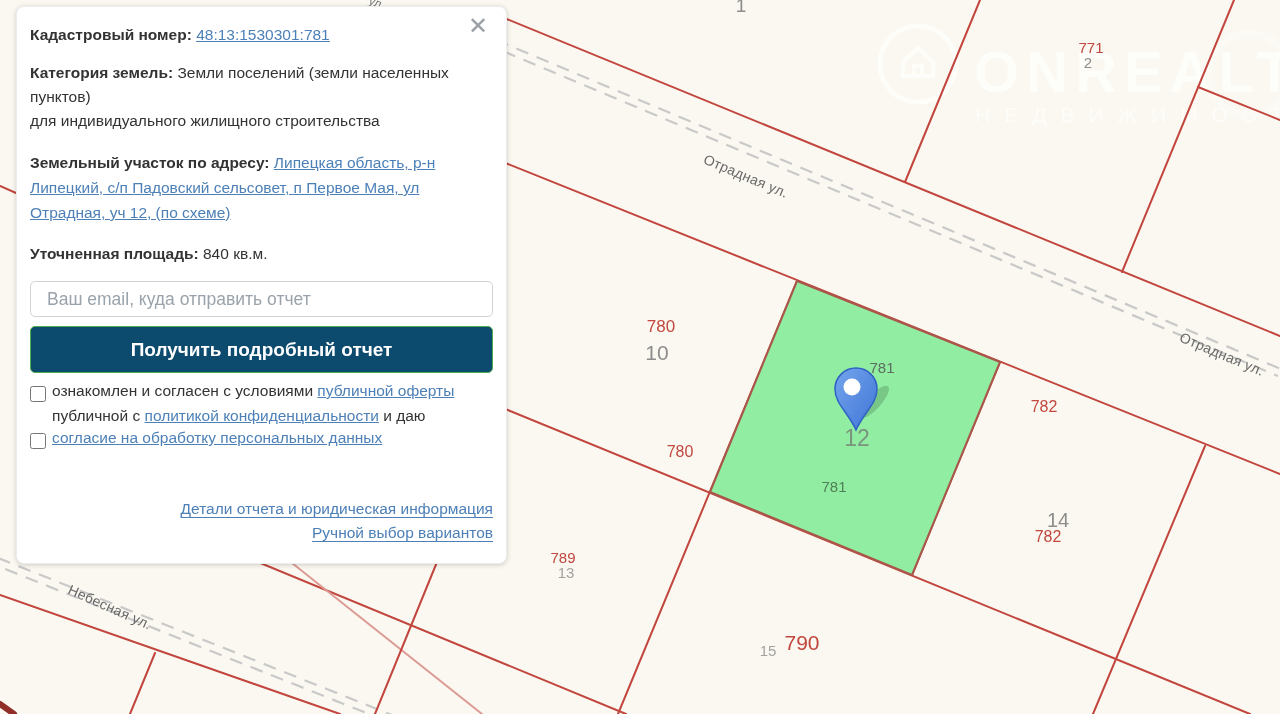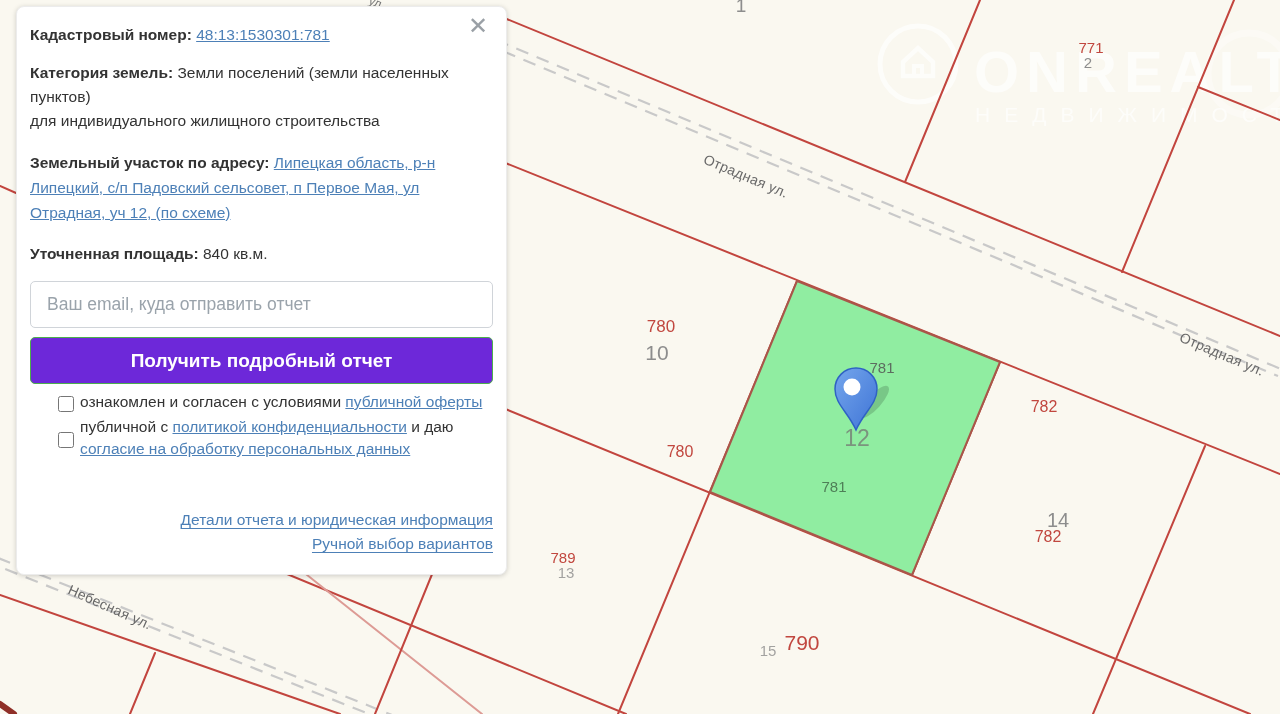--- a/index.html
+++ b/index.html
@@ -36,7 +36,7 @@
     font-family:"Liberation Sans",sans-serif;
   }
   #email{
-    box-sizing:border-box;width:100%;height:47px;margin-top:7px;
+    box-sizing:border-box;width:100%;height:36px;margin-top:7px;
     border:1px solid #d0d4d9;border-radius:5px;padding:0 16px;
     font-size:17.5px;color:#444;font-family:"Liberation Sans",sans-serif;
   }

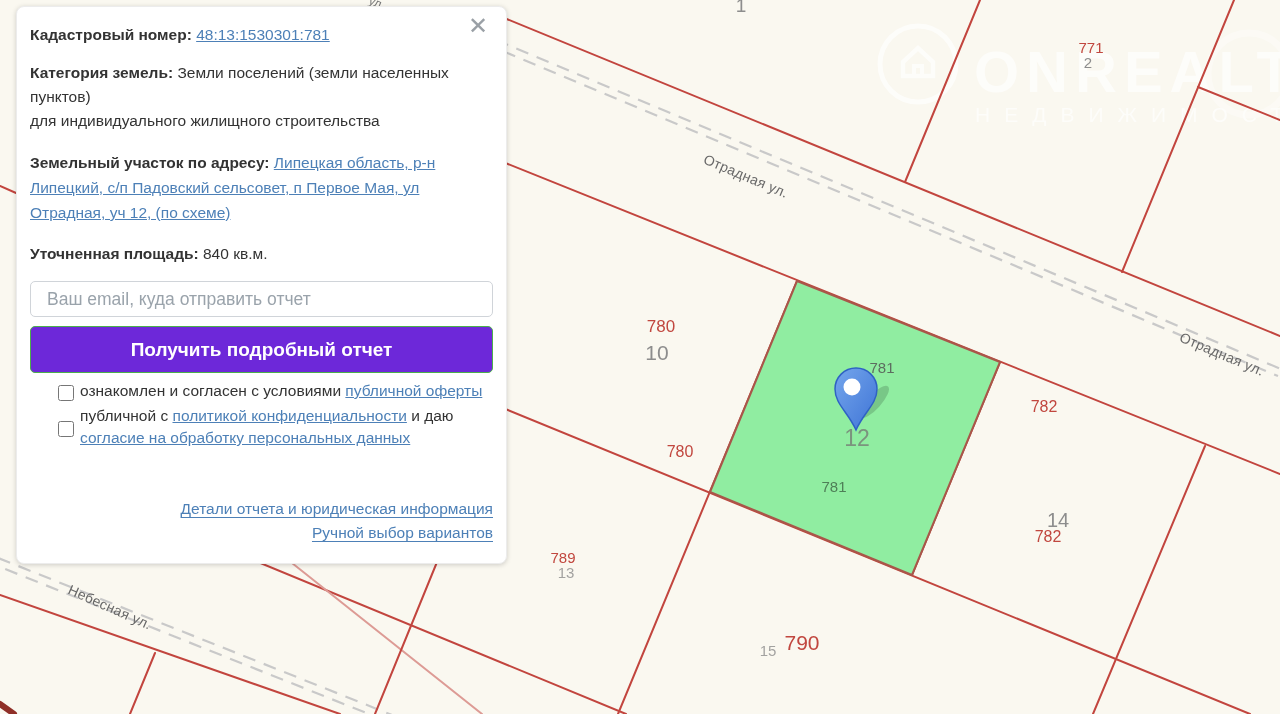--- a/index.html
+++ b/index.html
@@ -43,7 +43,7 @@
   #email::placeholder{color:#9aa3ab;}
   #submit{
     box-sizing:border-box;width:100%;height:47px;margin-top:9px;
-    background:#6d28d9;border:1px solid #4cae4c;border-radius:5px;
+    background:#0c4a6e;border:1px solid #4cae4c;border-radius:5px;
     color:#fff;font-size:19px;font-weight:700;cursor:pointer;
     font-family:"Liberation Sans",sans-serif;
   }

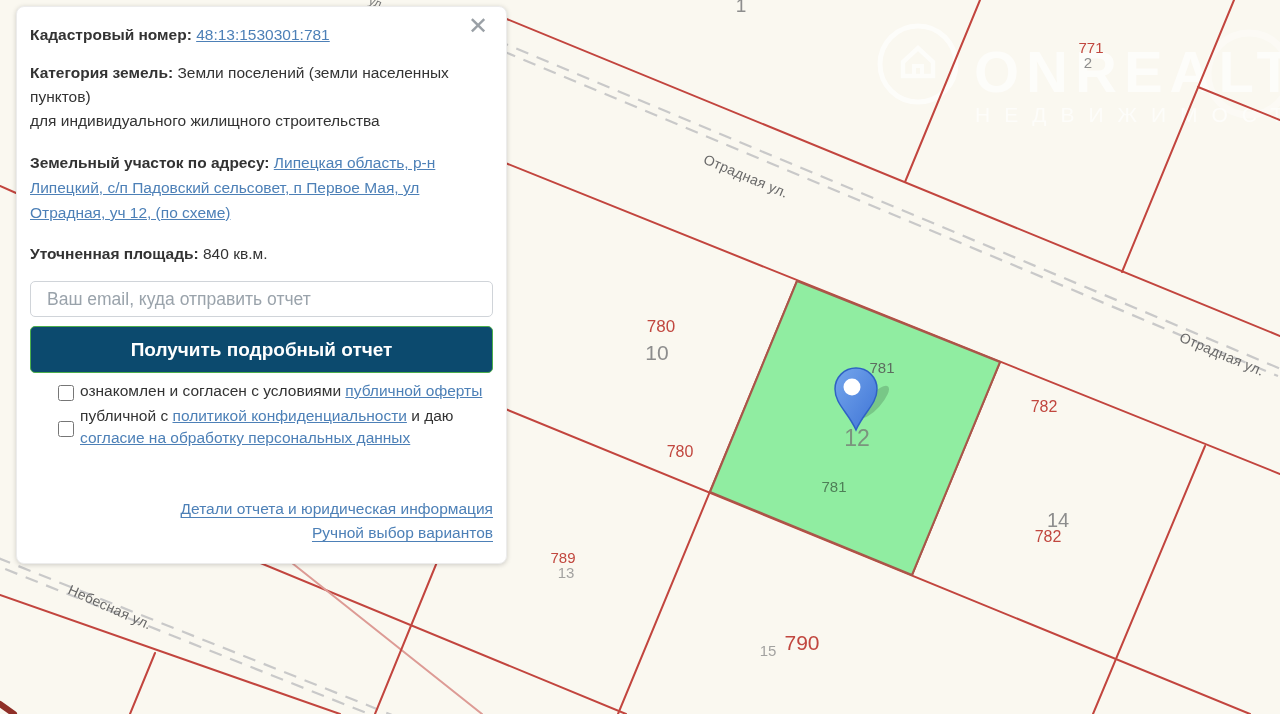--- a/index.html
+++ b/index.html
@@ -47,7 +47,7 @@
     color:#fff;font-size:19px;font-weight:700;cursor:pointer;
     font-family:"Liberation Sans",sans-serif;
   }
-  .cbrow{display:flex;align-items:center;margin-top:7px;line-height:22px;font-size:15.5px;margin-left:28px;}
+  .cbrow{display:flex;align-items:flex-end;margin-top:7px;line-height:22px;font-size:15.5px;}
   .cbrow input{
     width:16px;height:16px;margin:3px 6px 0 0;flex:0 0 auto;cursor:pointer;
   }

